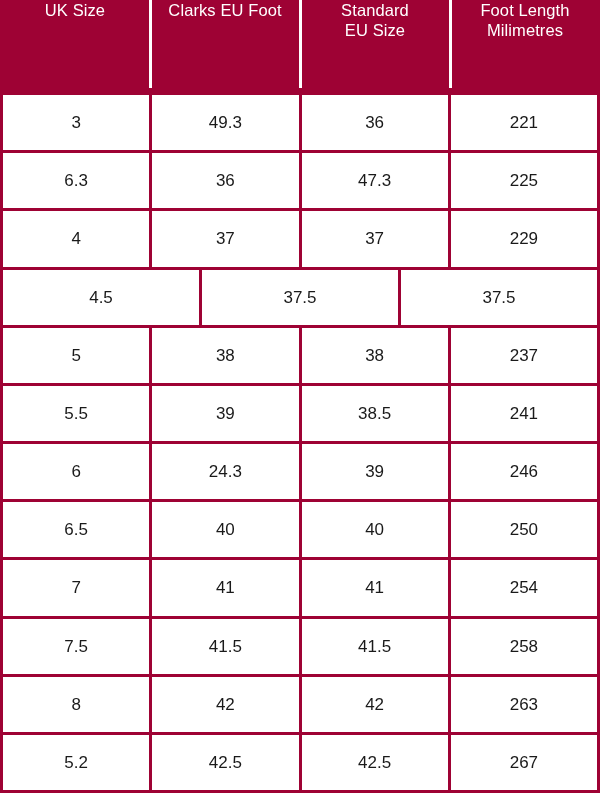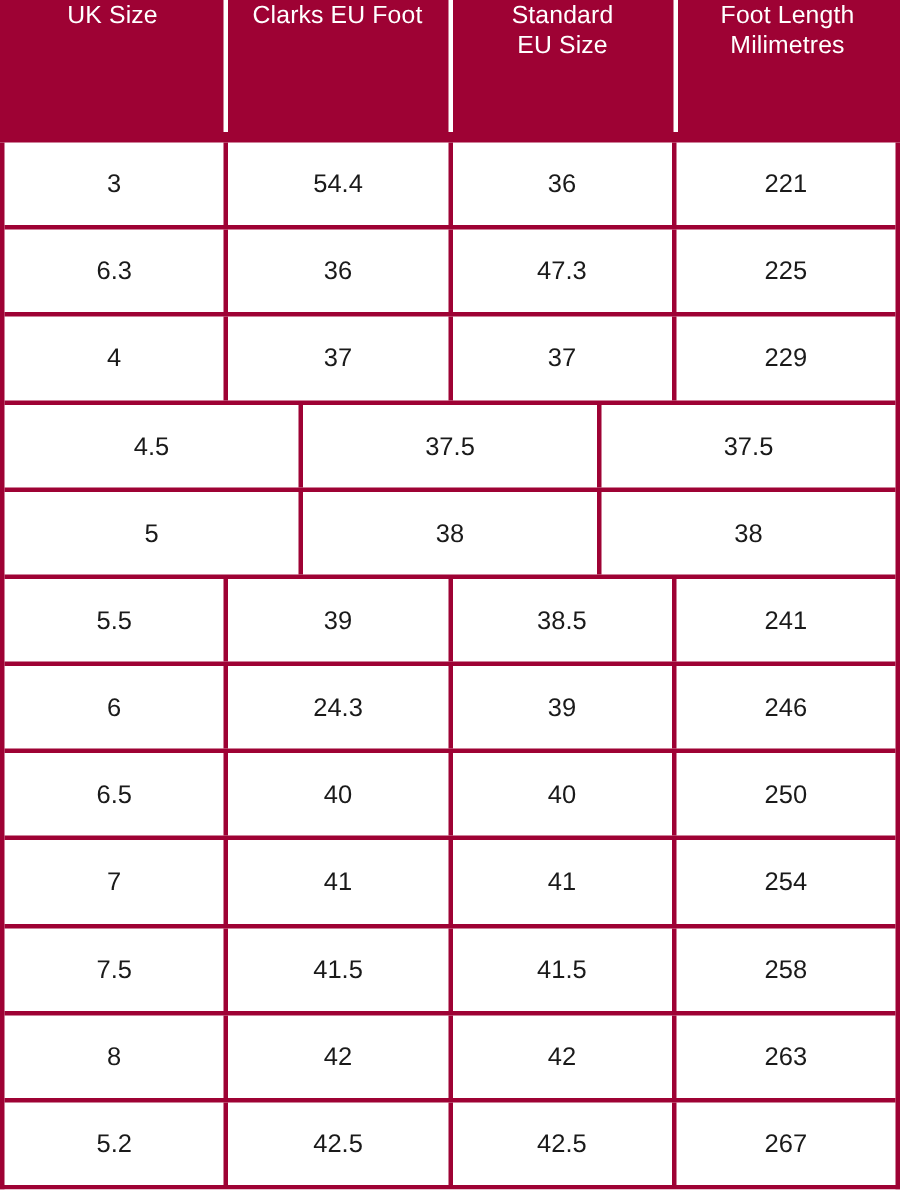--- a/index.html
+++ b/index.html
@@ -127,7 +127,7 @@
   <div class="chart-body">
       <div class="chart-row">
         <div class="chart-cell">3</div>
-        <div class="chart-cell">54.4</div>
+        <div class="chart-cell">49.3</div>
         <div class="chart-cell">36</div>
         <div class="chart-cell">221</div>
       </div>

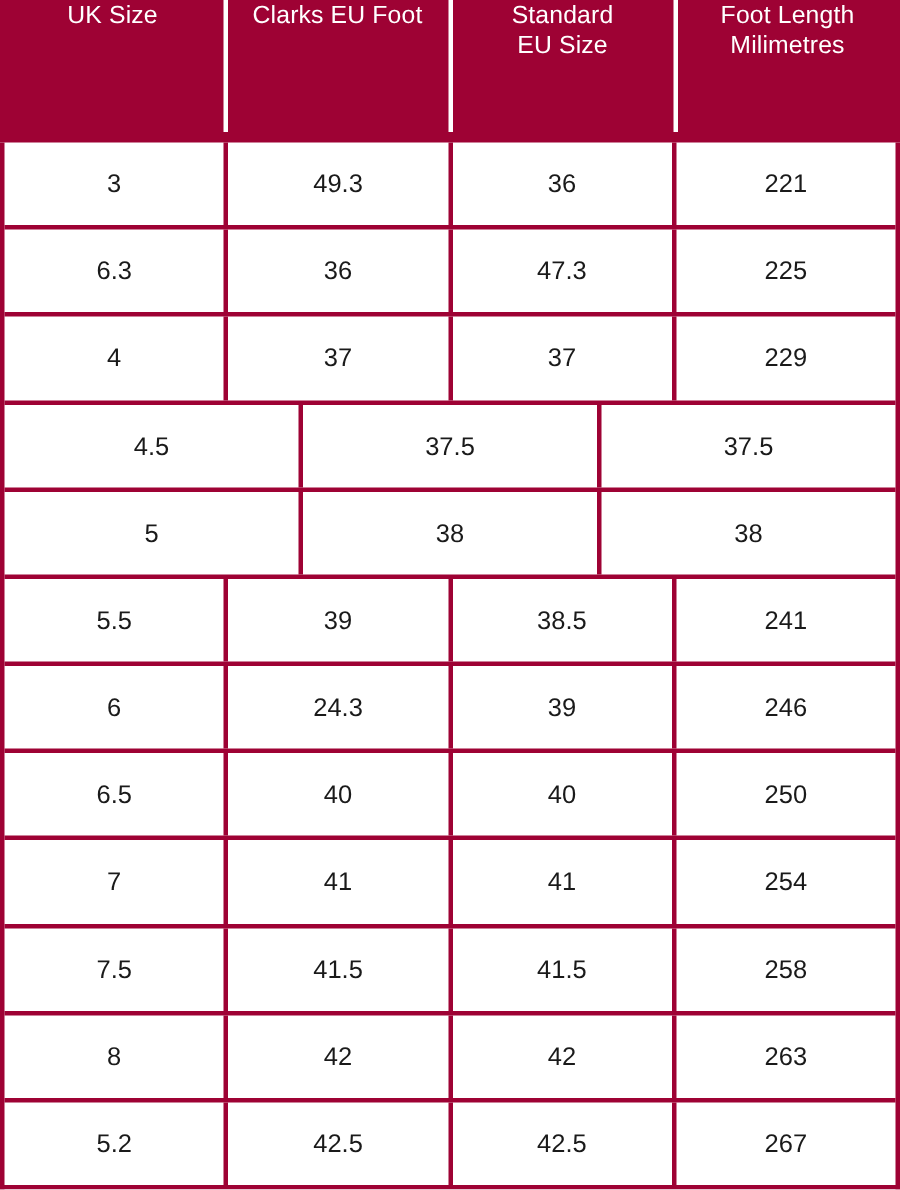--- a/index.html
+++ b/index.html
@@ -152,6 +152,7 @@
         <div class="chart-cell">5</div>
         <div class="chart-cell">38</div>
         <div class="chart-cell">38</div>
+        <div class="chart-cell">237</div>
       </div>
       <div class="chart-row">
         <div class="chart-cell">5.5</div>

